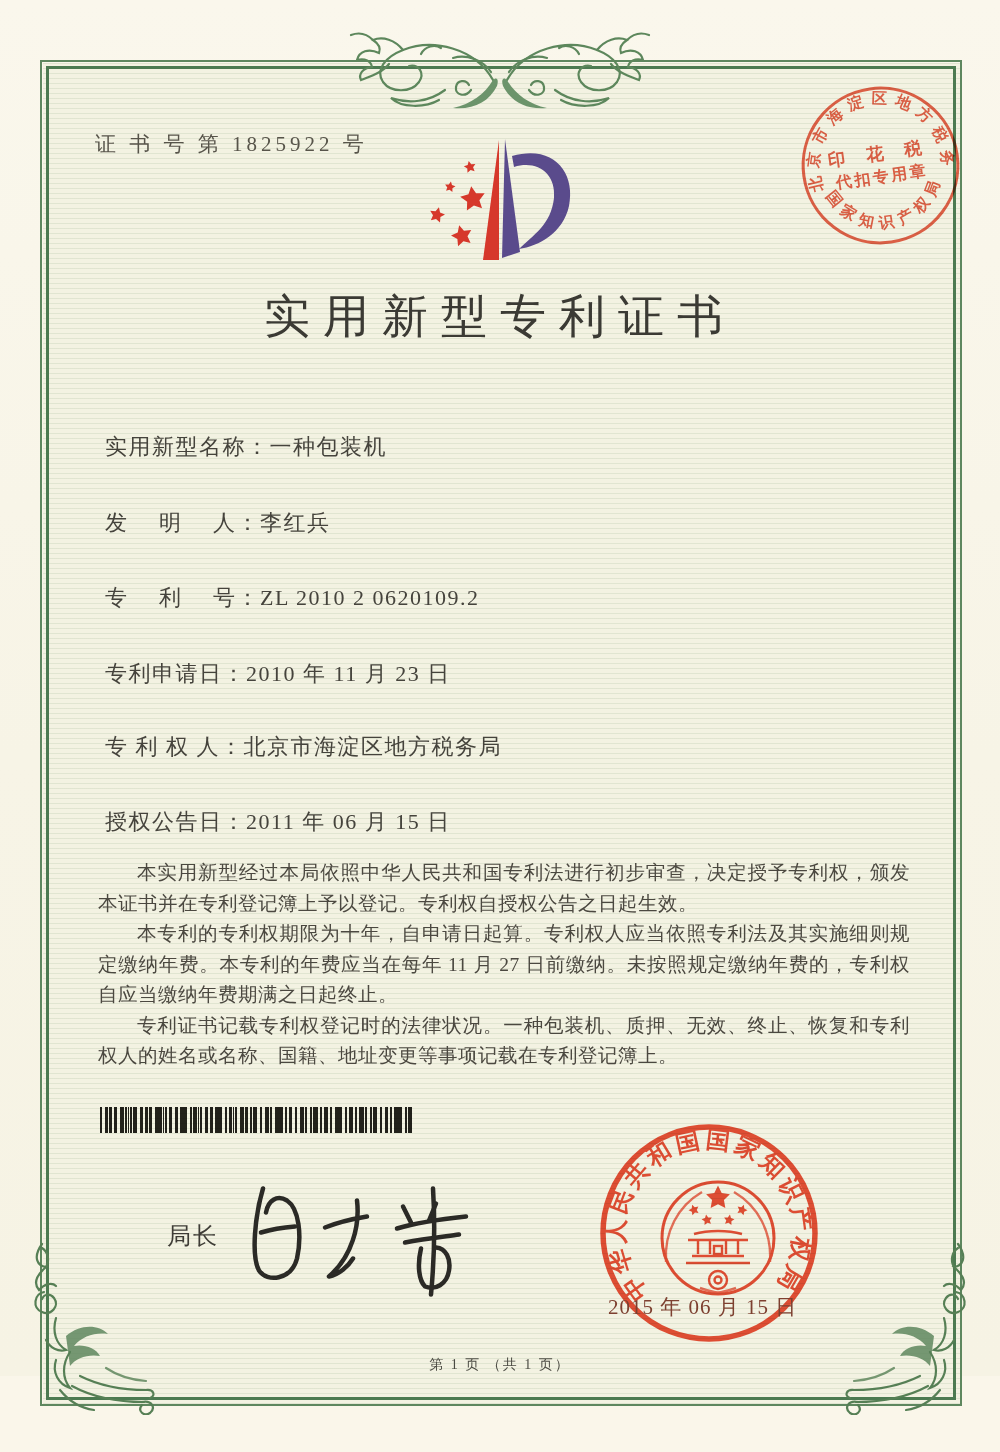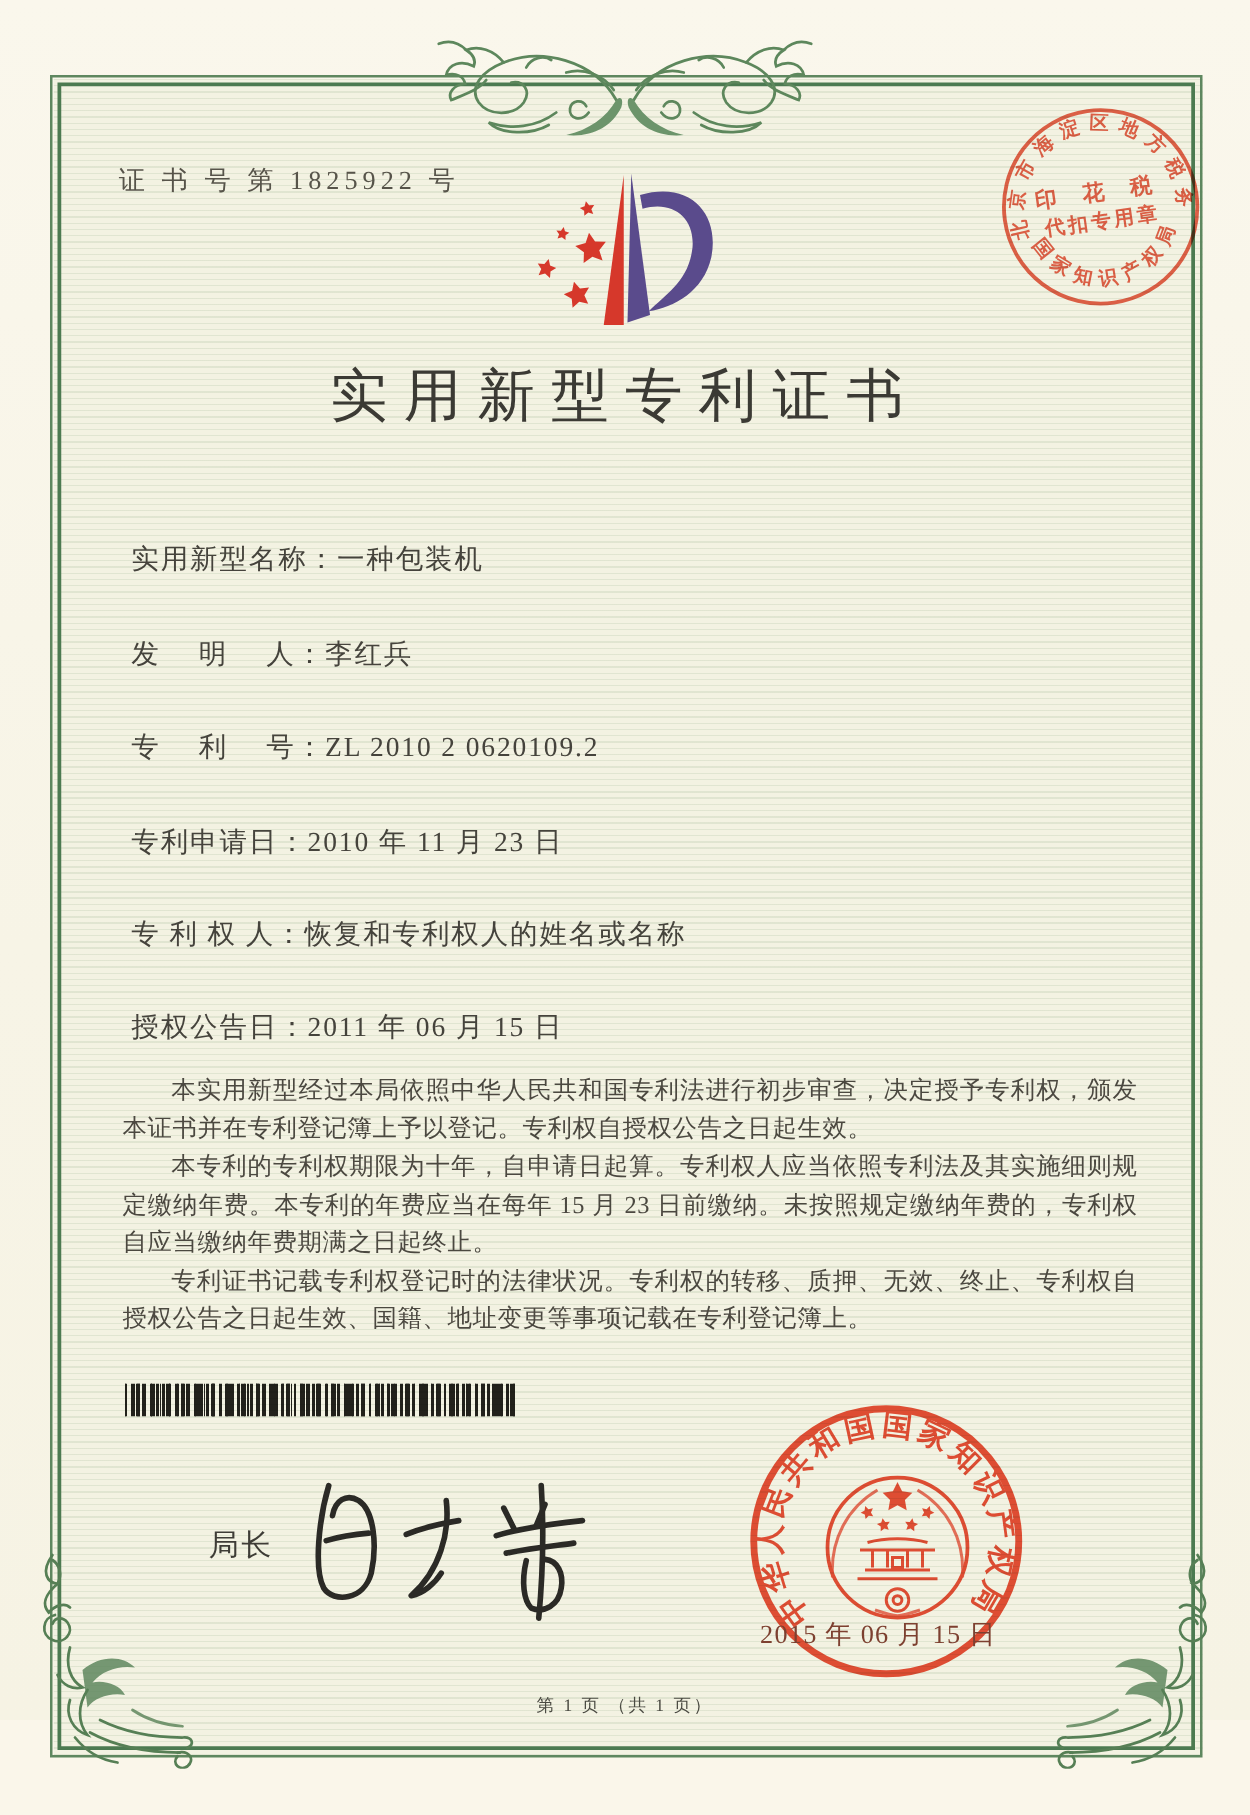--- a/index.html
+++ b/index.html
@@ -138,7 +138,7 @@
   <div class="field f1">发　 明　 人：李红兵</div>
   <div class="field f2">专　 利　 号：ZL 2010 2 0620109.2</div>
   <div class="field f3">专利申请日：2010 年 11 月 23 日</div>
-  <div class="field f4">专 利 权 人：恢复和专利权人的姓名或名称</div>
+  <div class="field f4">专 利 权 人：北京市海淀区地方税务局</div>
   <div class="field f5">授权公告日：2011 年 06 月 15 日</div>
 
   <div class="paras">

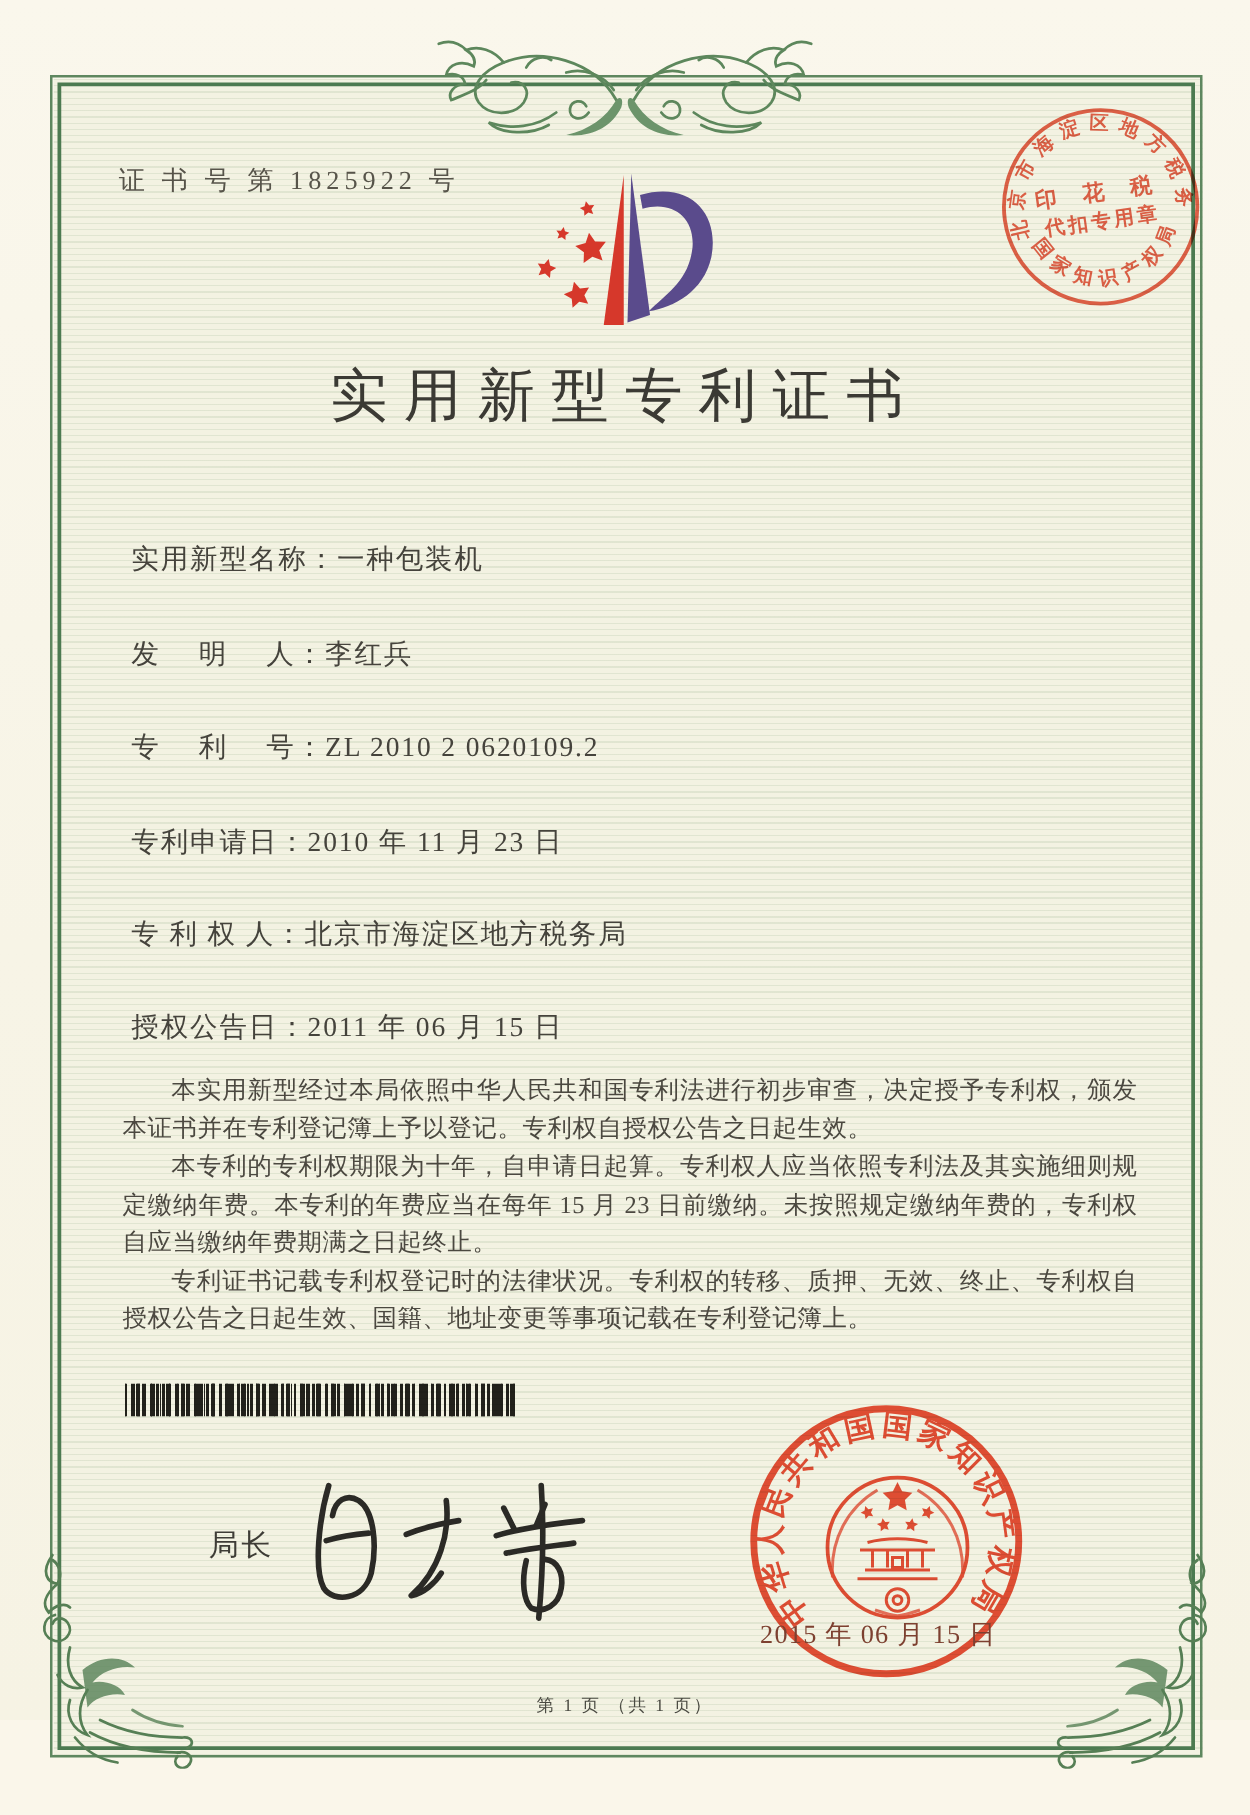--- a/index.html
+++ b/index.html
@@ -143,7 +143,7 @@
 
   <div class="paras">
     <p>本实用新型经过本局依照中华人民共和国专利法进行初步审查，决定授予专利权，颁发本证书并在专利登记簿上予以登记。专利权自授权公告之日起生效。</p>
-    <p>本专利的专利权期限为十年，自申请日起算。专利权人应当依照专利法及其实施细则规定缴纳年费。本专利的年费应当在每年 15 月 23 日前缴纳。未按照规定缴纳年费的，专利权自应当缴纳年费期满之日起终止。</p>
+    <p>本专利的专利权期限为十年，自申请日起算。专利权人应当依照专利法及其实施细则规定缴纳年费。本专利的年费应当在每年 11 月 27 日前缴纳。未按照规定缴纳年费的，专利权自应当缴纳年费期满之日起终止。</p>
     <p>专利证书记载专利权登记时的法律状况。专利权的转移、质押、无效、终止、专利权自授权公告之日起生效、国籍、地址变更等事项记载在专利登记簿上。</p>
   </div>
 

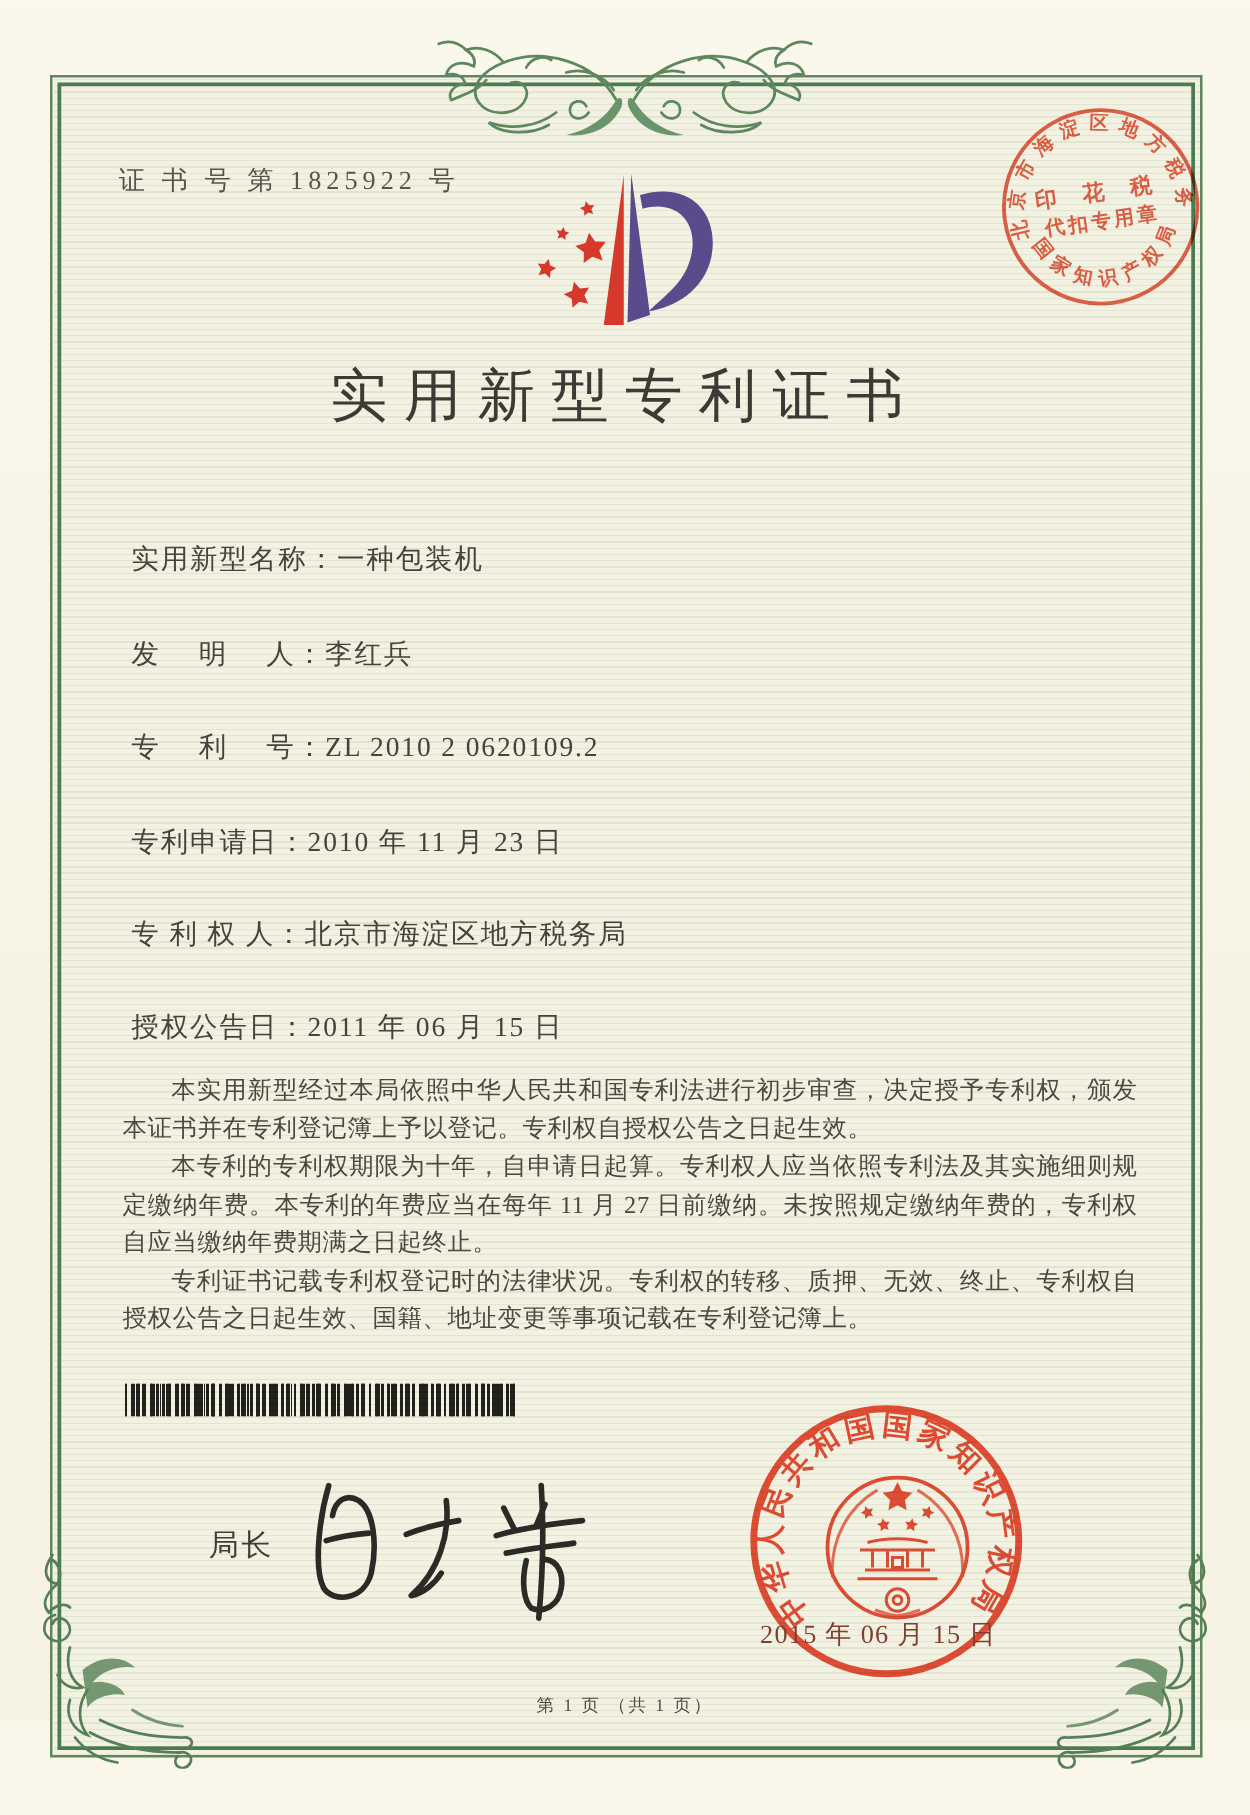--- a/index.html
+++ b/index.html
@@ -144,7 +144,7 @@
   <div class="paras">
     <p>本实用新型经过本局依照中华人民共和国专利法进行初步审查，决定授予专利权，颁发本证书并在专利登记簿上予以登记。专利权自授权公告之日起生效。</p>
     <p>本专利的专利权期限为十年，自申请日起算。专利权人应当依照专利法及其实施细则规定缴纳年费。本专利的年费应当在每年 11 月 27 日前缴纳。未按照规定缴纳年费的，专利权自应当缴纳年费期满之日起终止。</p>
-    <p>专利证书记载专利权登记时的法律状况。专利权的转移、质押、无效、终止、专利权自授权公告之日起生效、国籍、地址变更等事项记载在专利登记簿上。</p>
+    <p>专利证书记载专利权登记时的法律状况。一种包装机、质押、无效、终止、恢复和专利权人的姓名或名称、国籍、地址变更等事项记载在专利登记簿上。</p>
   </div>
 
   <div class="barcode"></div>

